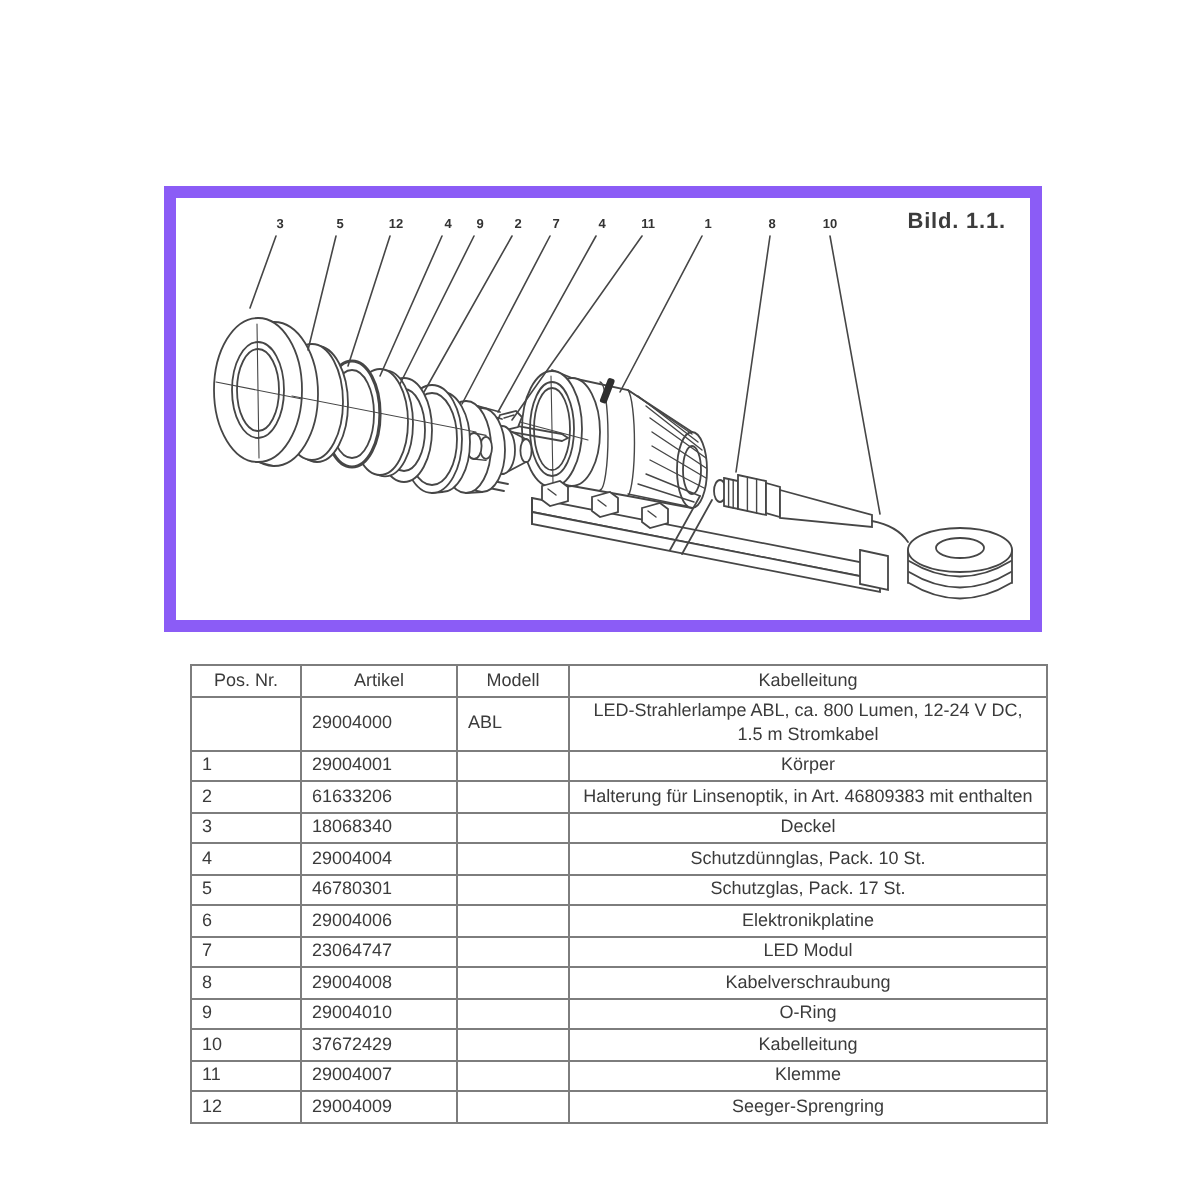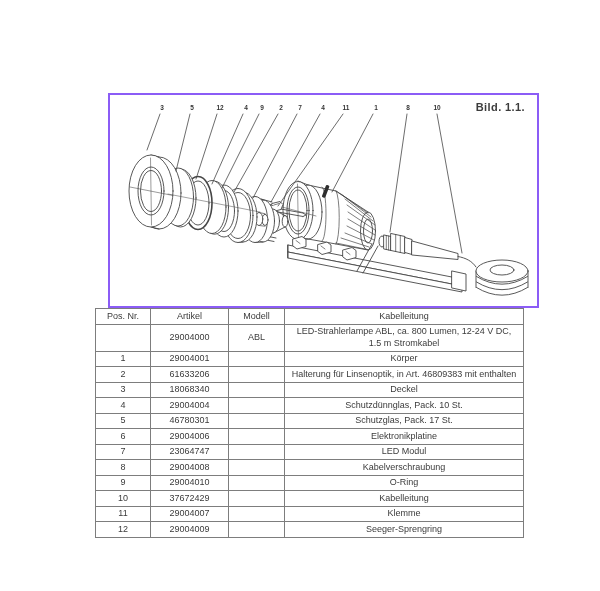--- a/index.html
+++ b/index.html
@@ -8,8 +8,8 @@
     font-family:"Liberation Sans",sans-serif;color:#3b3b3b;
   }
   .figure-box{
-    position:absolute;left:108px;top:93px;width:427px;height:211px;
-    border:2px solid #8b5cf6;background:#fff;
+    position:absolute;left:82px;top:93px;width:427px;height:211px;
+    border:6px solid #8b5cf6;background:#fff;
   }
   .figure-caption{
     position:absolute;top:6px;right:12px;

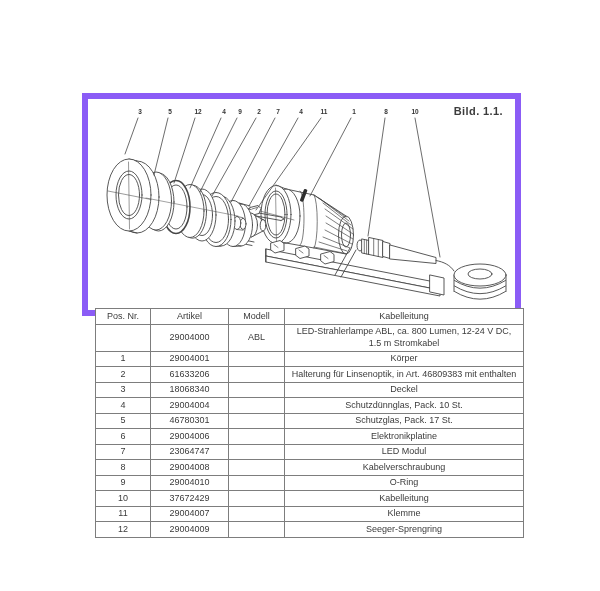--- a/index.html
+++ b/index.html
@@ -17,7 +17,7 @@
   }
   .drawing{position:absolute;left:0;top:0;}
   table.parts{
-    position:absolute;left:95px;top:308px;width:428px;
+    position:absolute;left:95px;top:332px;width:428px;
     border-collapse:collapse;table-layout:fixed;
     font-size:9px;color:#3b3b3b;background:#fff;
   }

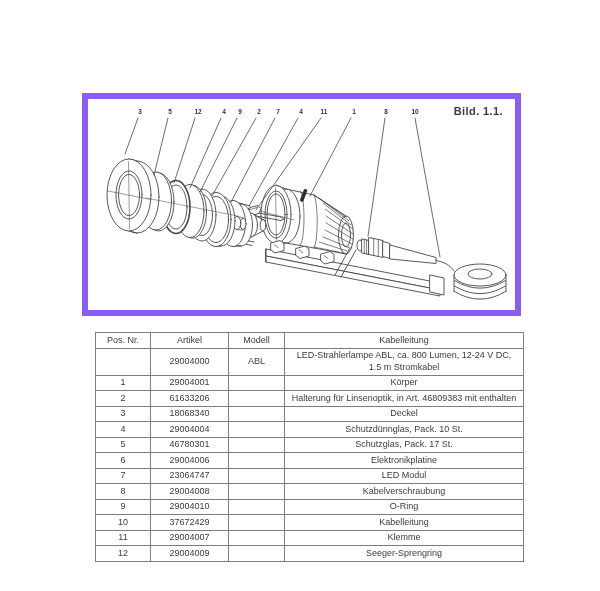--- a/index.html
+++ b/index.html
@@ -27,7 +27,7 @@
     overflow:hidden;
   }
   table.parts th{font-weight:normal;text-align:center;}
-  .c-pos,.c-art,.c-mod{text-align:center;}
+  .c-pos,.c-art,.c-mod{text-align:left;}
   .c-bes{text-align:center;}
   svg text.callout{font-family:"Liberation Sans",sans-serif;font-size:6.5px;font-weight:bold;fill:#333;}
 </style>

